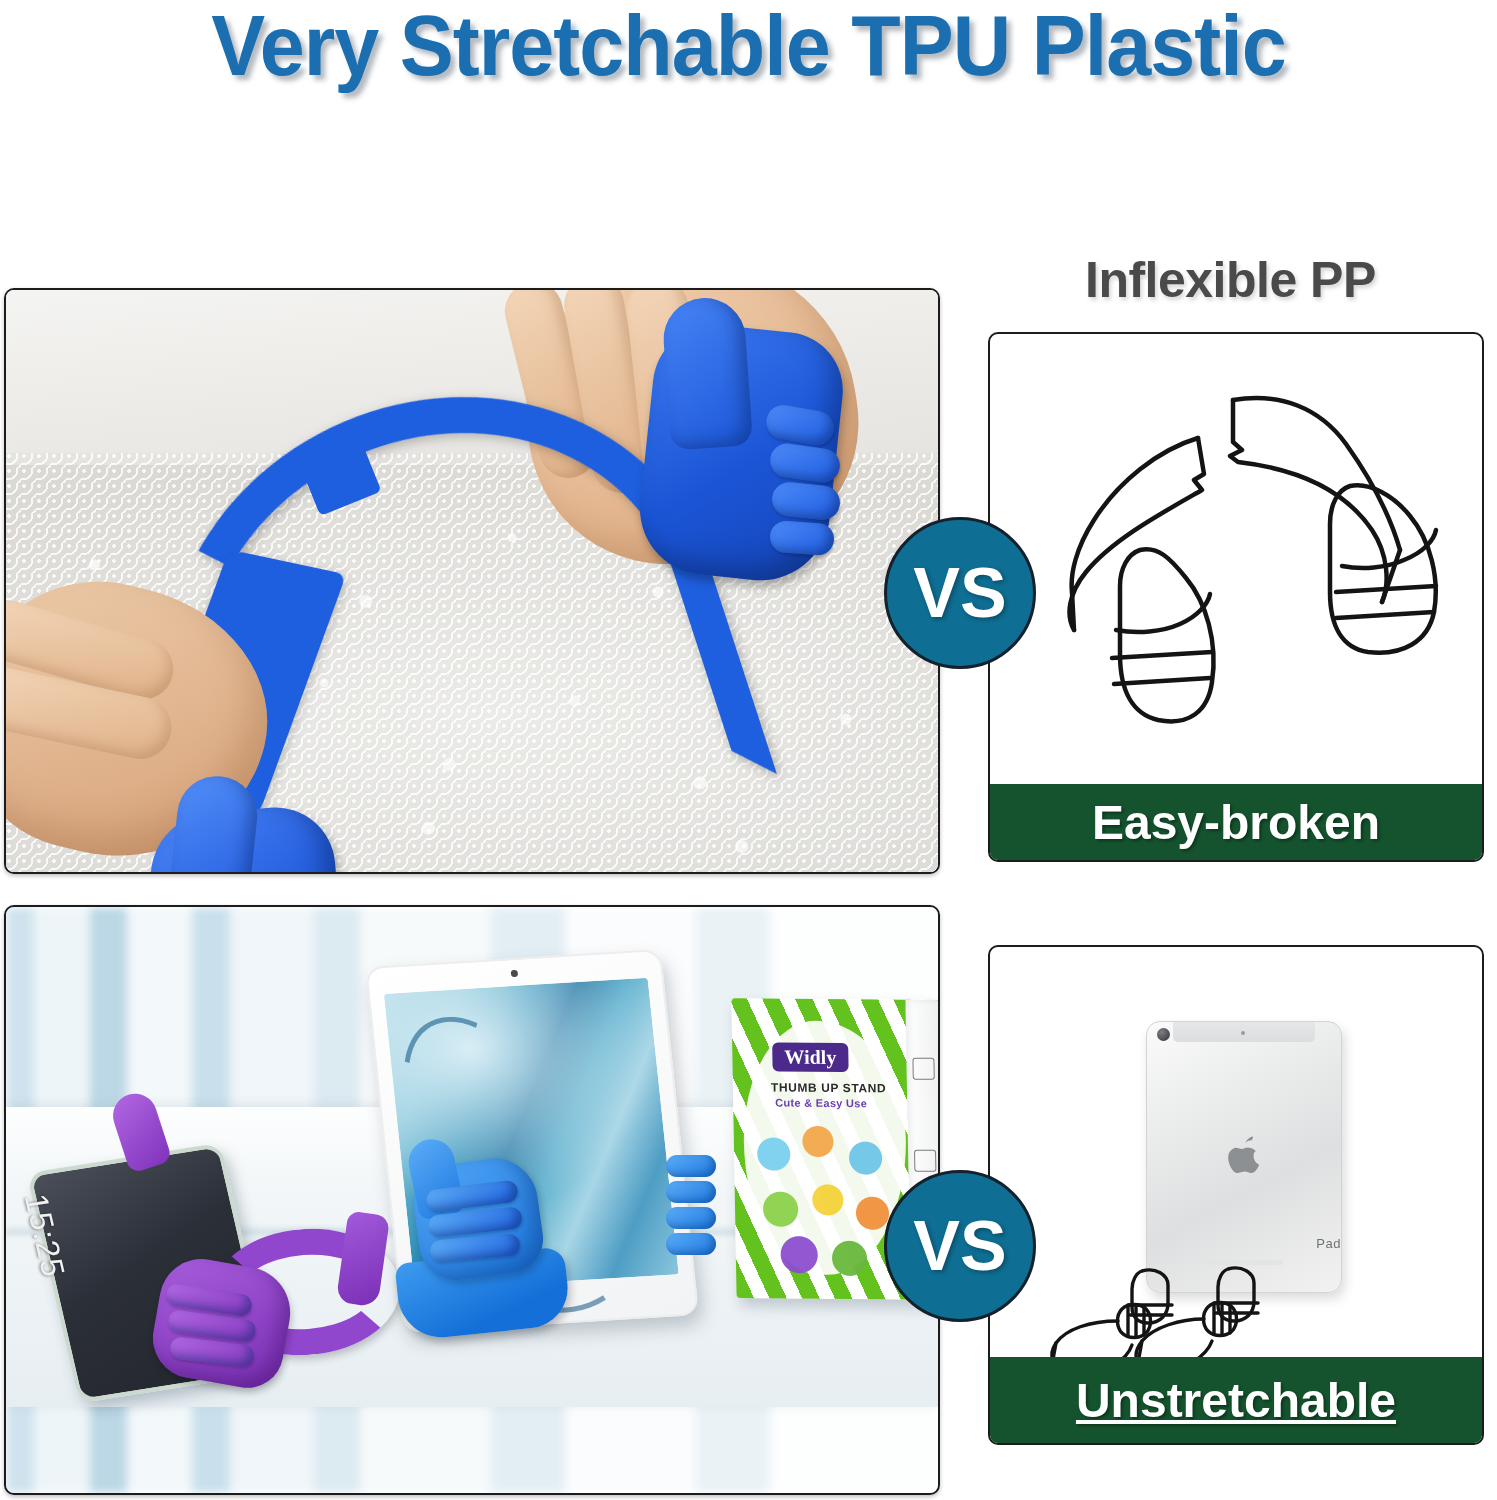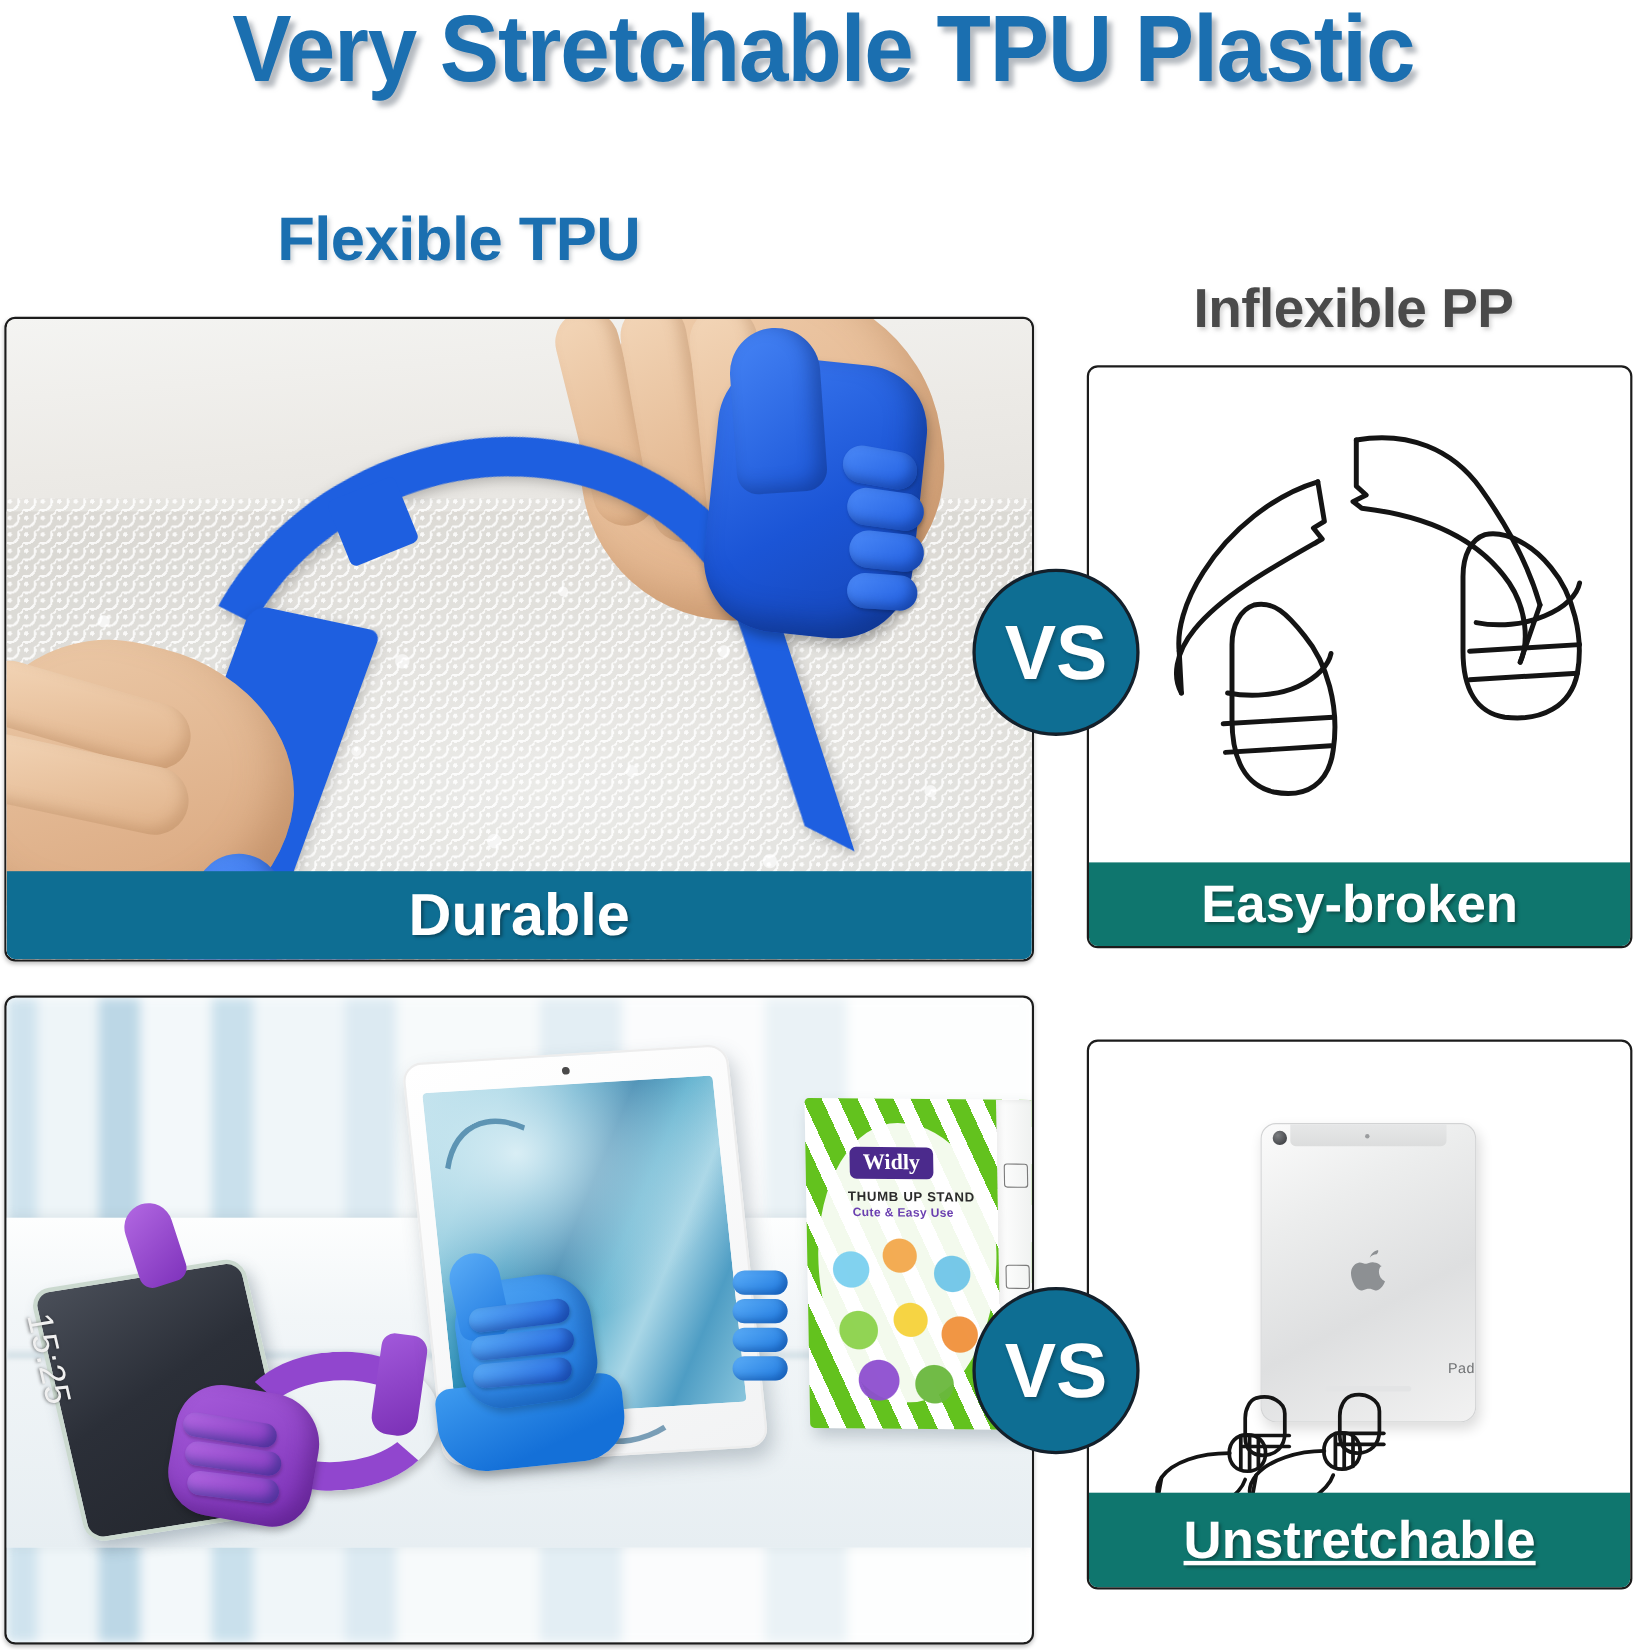--- a/index.html
+++ b/index.html
@@ -370,7 +370,6 @@
 <div id="root">
 
   <div class="headline">Very Stretchable TPU Plastic</div>
-  <div class="subhead-tpu">Flexible TPU</div>
   <div class="subhead-pp">Inflexible PP</div>
 
   <div class="panel photo" id="panel-tpu-stretch">

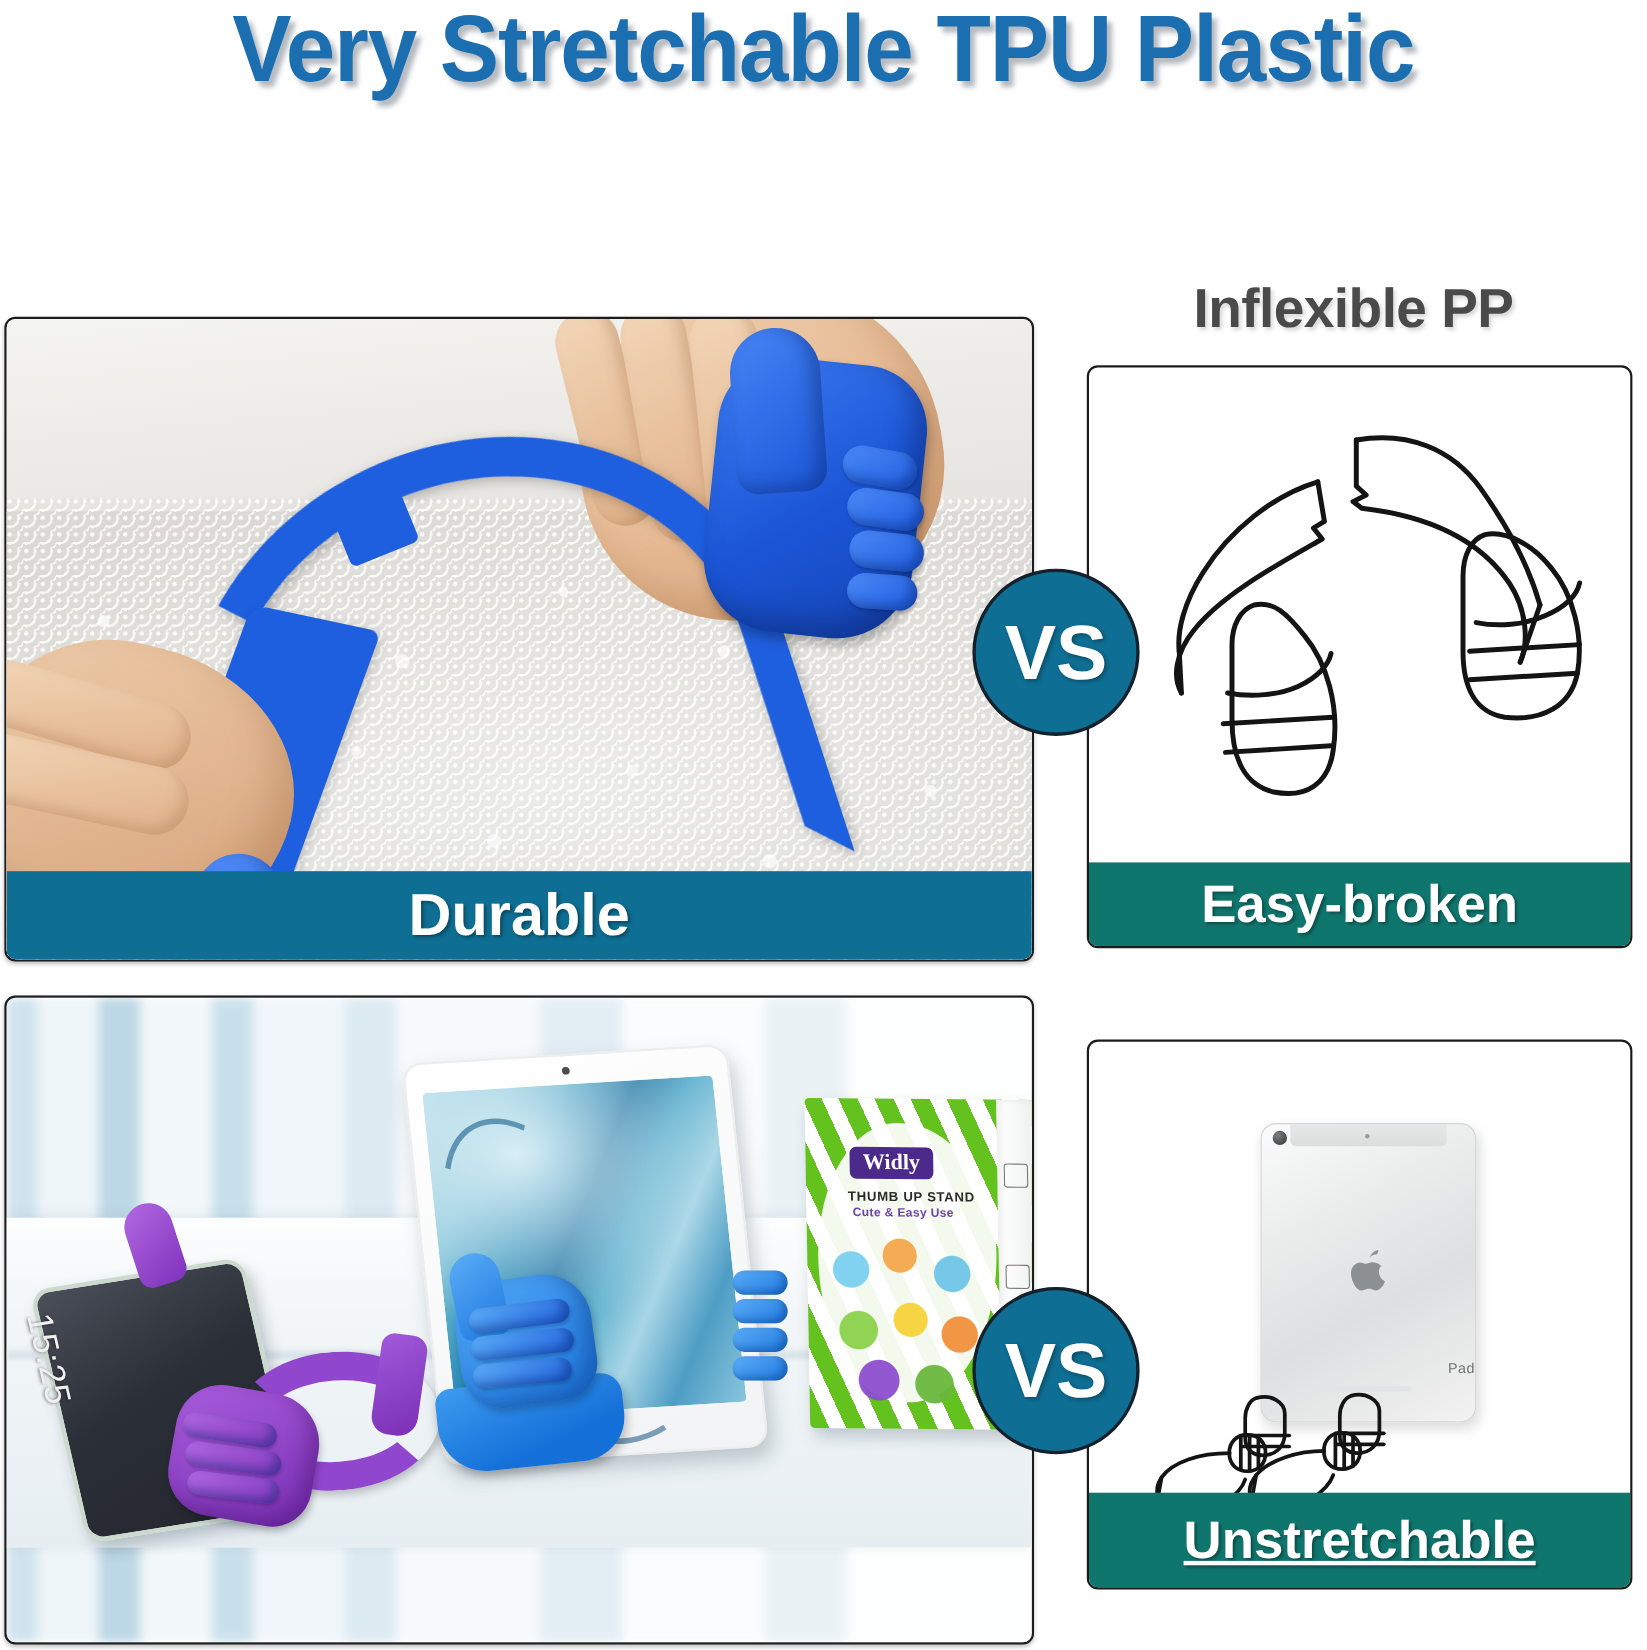--- a/index.html
+++ b/index.html
@@ -402,9 +402,6 @@
 
     </div>
 
-    <div class="caption-bar caption-teal" style="height:80px;font-size:54px;">
-      <span>Durable</span>
-    </div>
   </div>
 
   <div class="panel" id="panel-pp-broken">

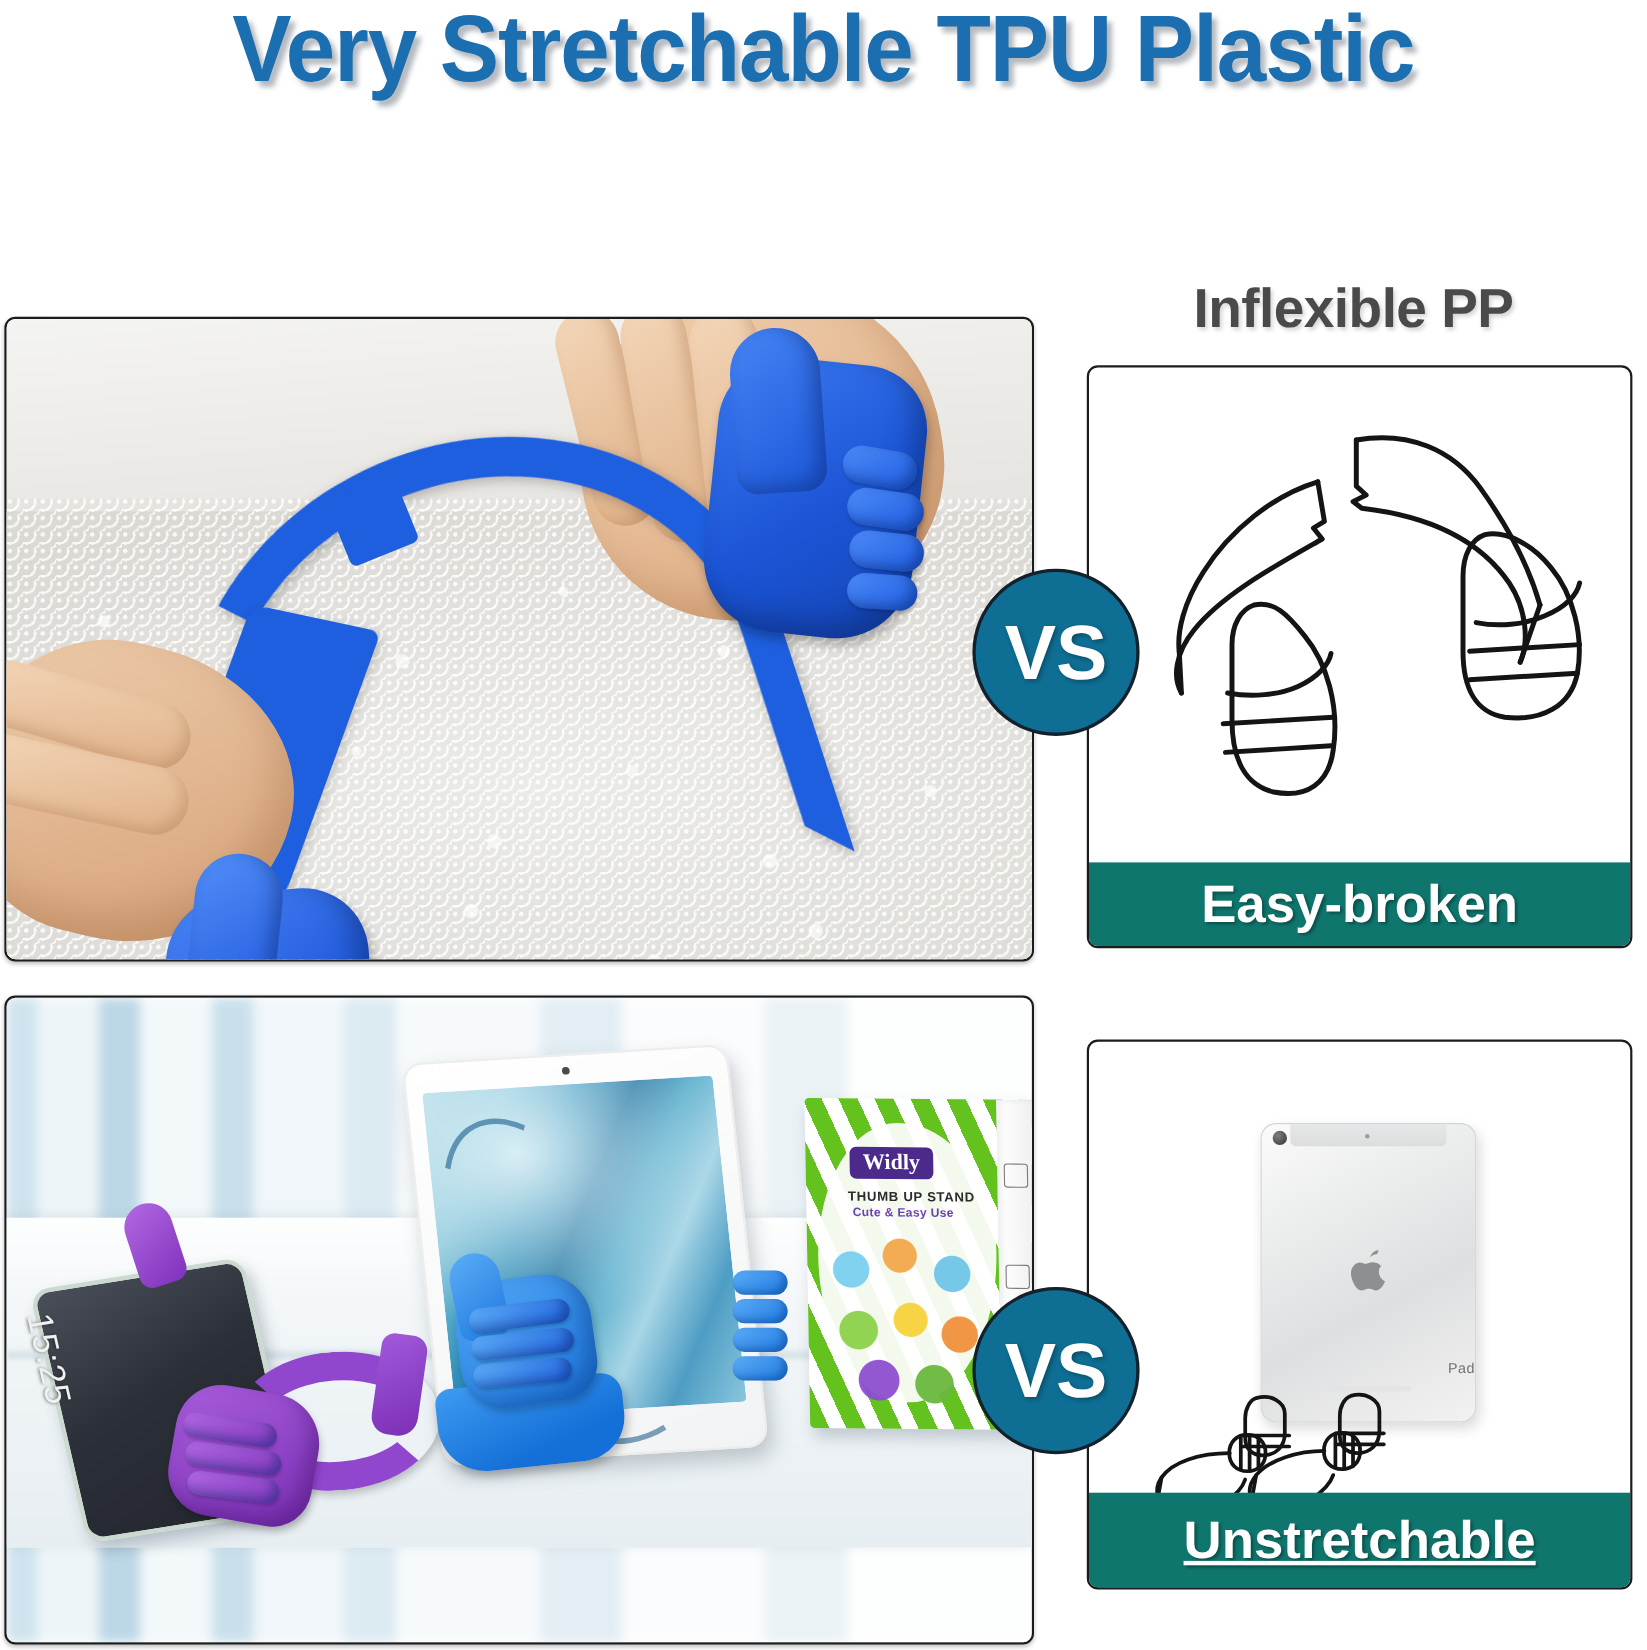--- a/index.html
+++ b/index.html
@@ -57,7 +57,7 @@
     white-space: nowrap;
   }
   .caption-teal { background: #0E6E93; }
-  .caption-gray { background: #0f766e; }
+  .caption-gray { background: #14532d; }
 
   
   .vs-badge {

